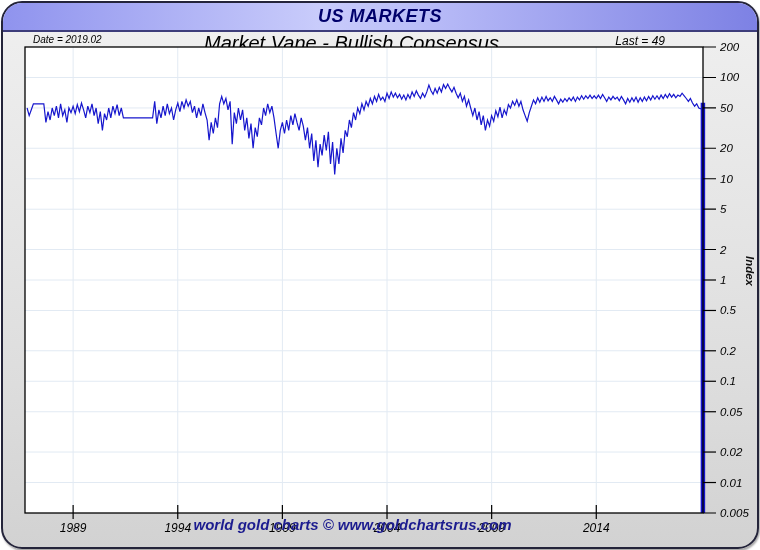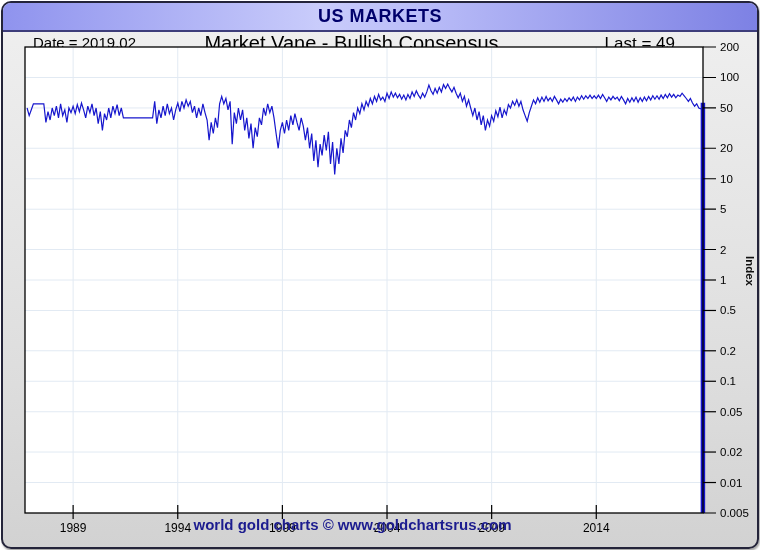--- a/index.html
+++ b/index.html
@@ -6,9 +6,10 @@
   body{width:760px;height:550px;position:relative;font-family:"Liberation Sans",sans-serif;-webkit-font-smoothing:antialiased;}
   .window{
     position:absolute;left:1px;top:1px;width:754px;height:544px;
-    border:2px solid #24243a;border-radius:10px;overflow:hidden;
+    border:2px solid #24243a;border-radius:21px;overflow:hidden;
     background:linear-gradient(#f0f0f0,#dddddd 70%,#d2d2d2);
     box-shadow:1px 2px 2px rgba(0,0,0,.35);
+    font-style:italic;
   }
   .titlebar{
     position:absolute;left:0;top:0;right:0;height:27px;

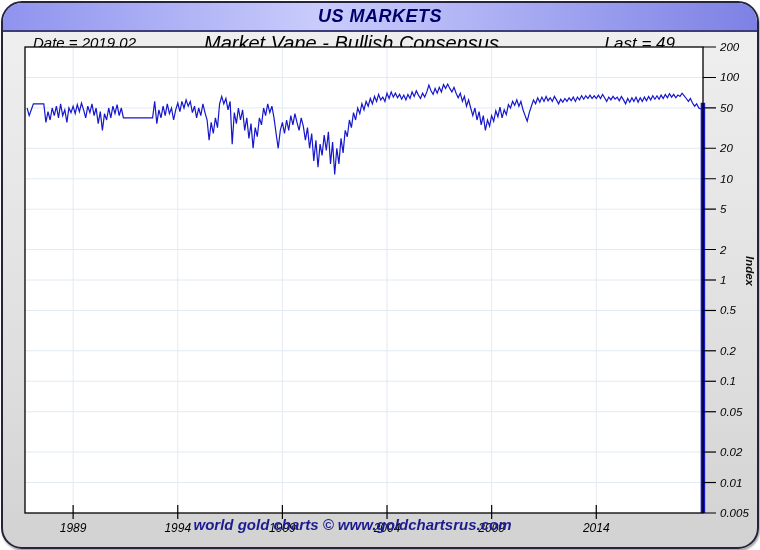--- a/index.html
+++ b/index.html
@@ -21,7 +21,7 @@
     color:#00006b;font-size:18px;font-weight:bold;letter-spacing:.5px;
   }
   .subheader{position:absolute;left:0;top:29px;right:0;height:18px;}
-  .sub-date{position:absolute;left:30px;top:2px;font-size:15px;color:#000;text-align:center;}
+  .sub-date{position:absolute;left:30px;top:2px;font-size:10px;color:#000;text-align:center;}
   .sub-title{position:absolute;left:0;right:57px;top:0;text-align:center;font-size:20px;color:#000;}
   .sub-last{position:absolute;right:82px;top:2px;font-size:17px;color:#000;}
   svg.chart{position:absolute;left:0;top:0;}

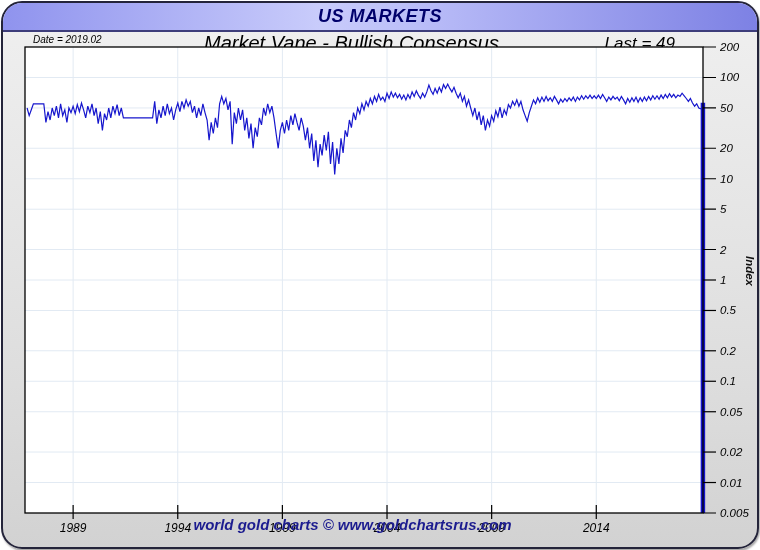--- a/index.html
+++ b/index.html
@@ -23,7 +23,7 @@
   .subheader{position:absolute;left:0;top:29px;right:0;height:18px;}
   .sub-date{position:absolute;left:30px;top:2px;font-size:10px;color:#000;text-align:center;}
   .sub-title{position:absolute;left:0;right:57px;top:0;text-align:center;font-size:20px;color:#000;}
-  .sub-last{position:absolute;right:82px;top:2px;font-size:17px;color:#000;}
+  .sub-last{position:absolute;right:92px;top:2px;font-size:12px;color:#000;}
   svg.chart{position:absolute;left:0;top:0;}
   .index-label{
     position:absolute;right:-13px;top:262px;font-size:11.5px;font-weight:bold;color:#111;

